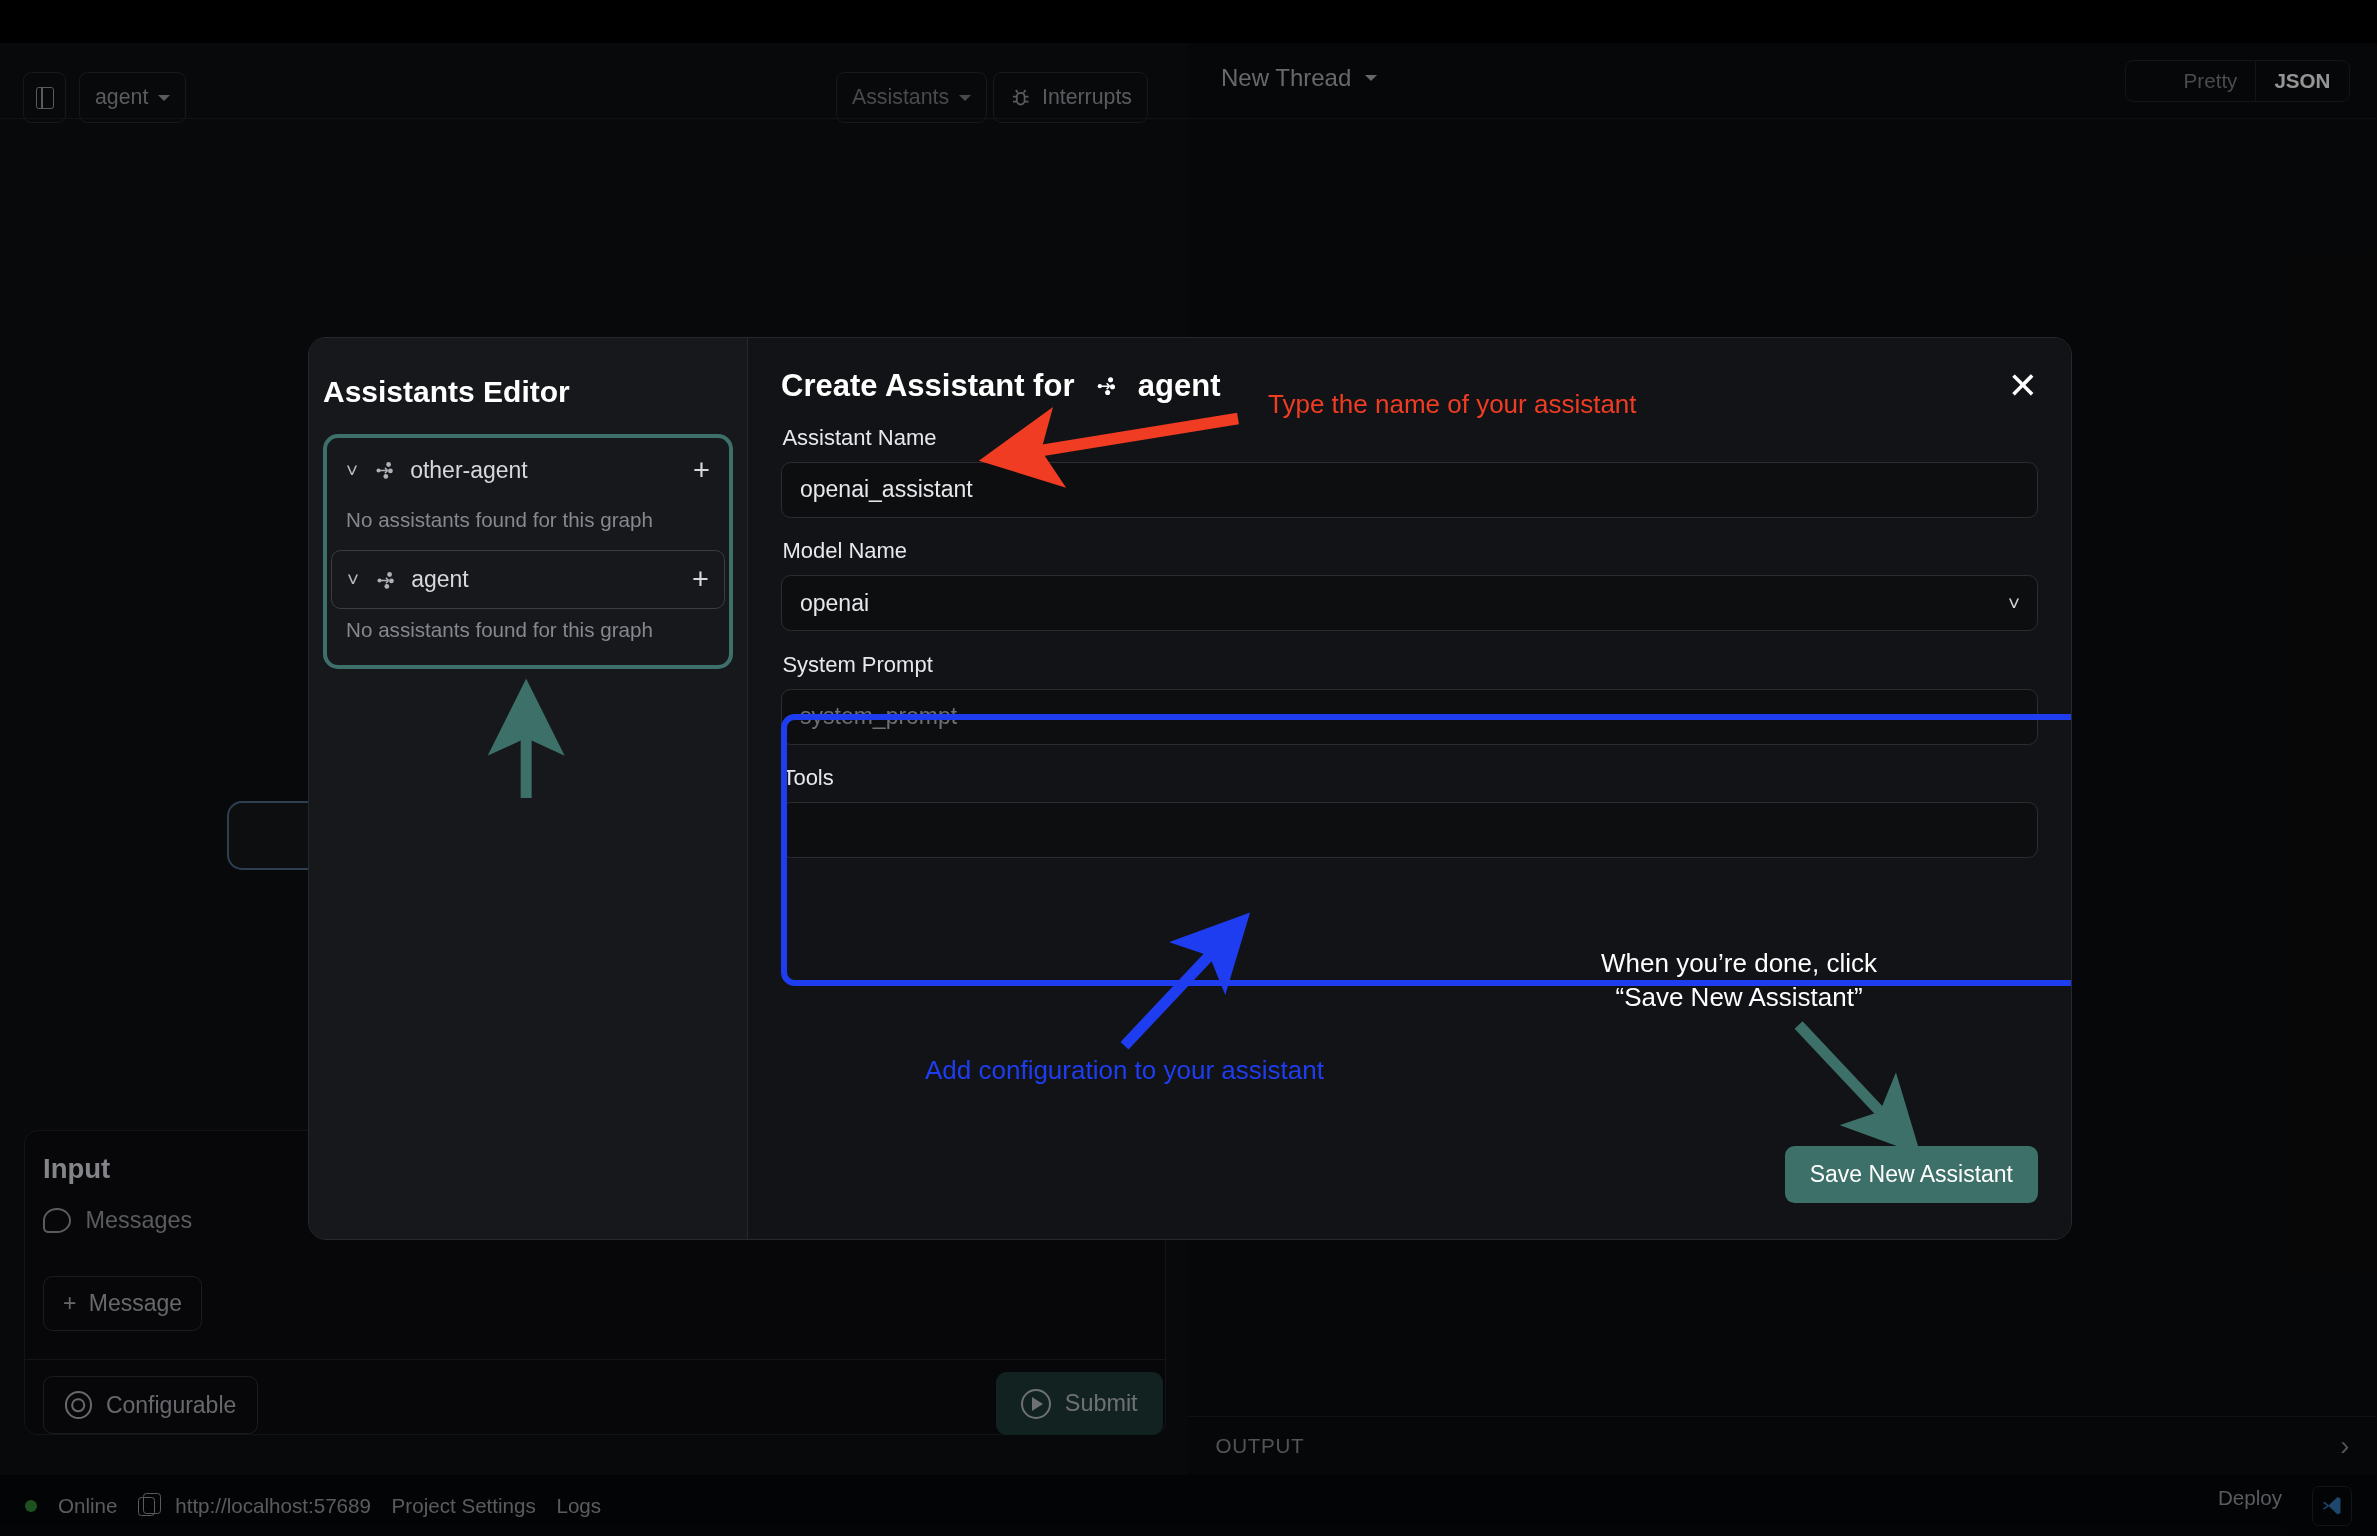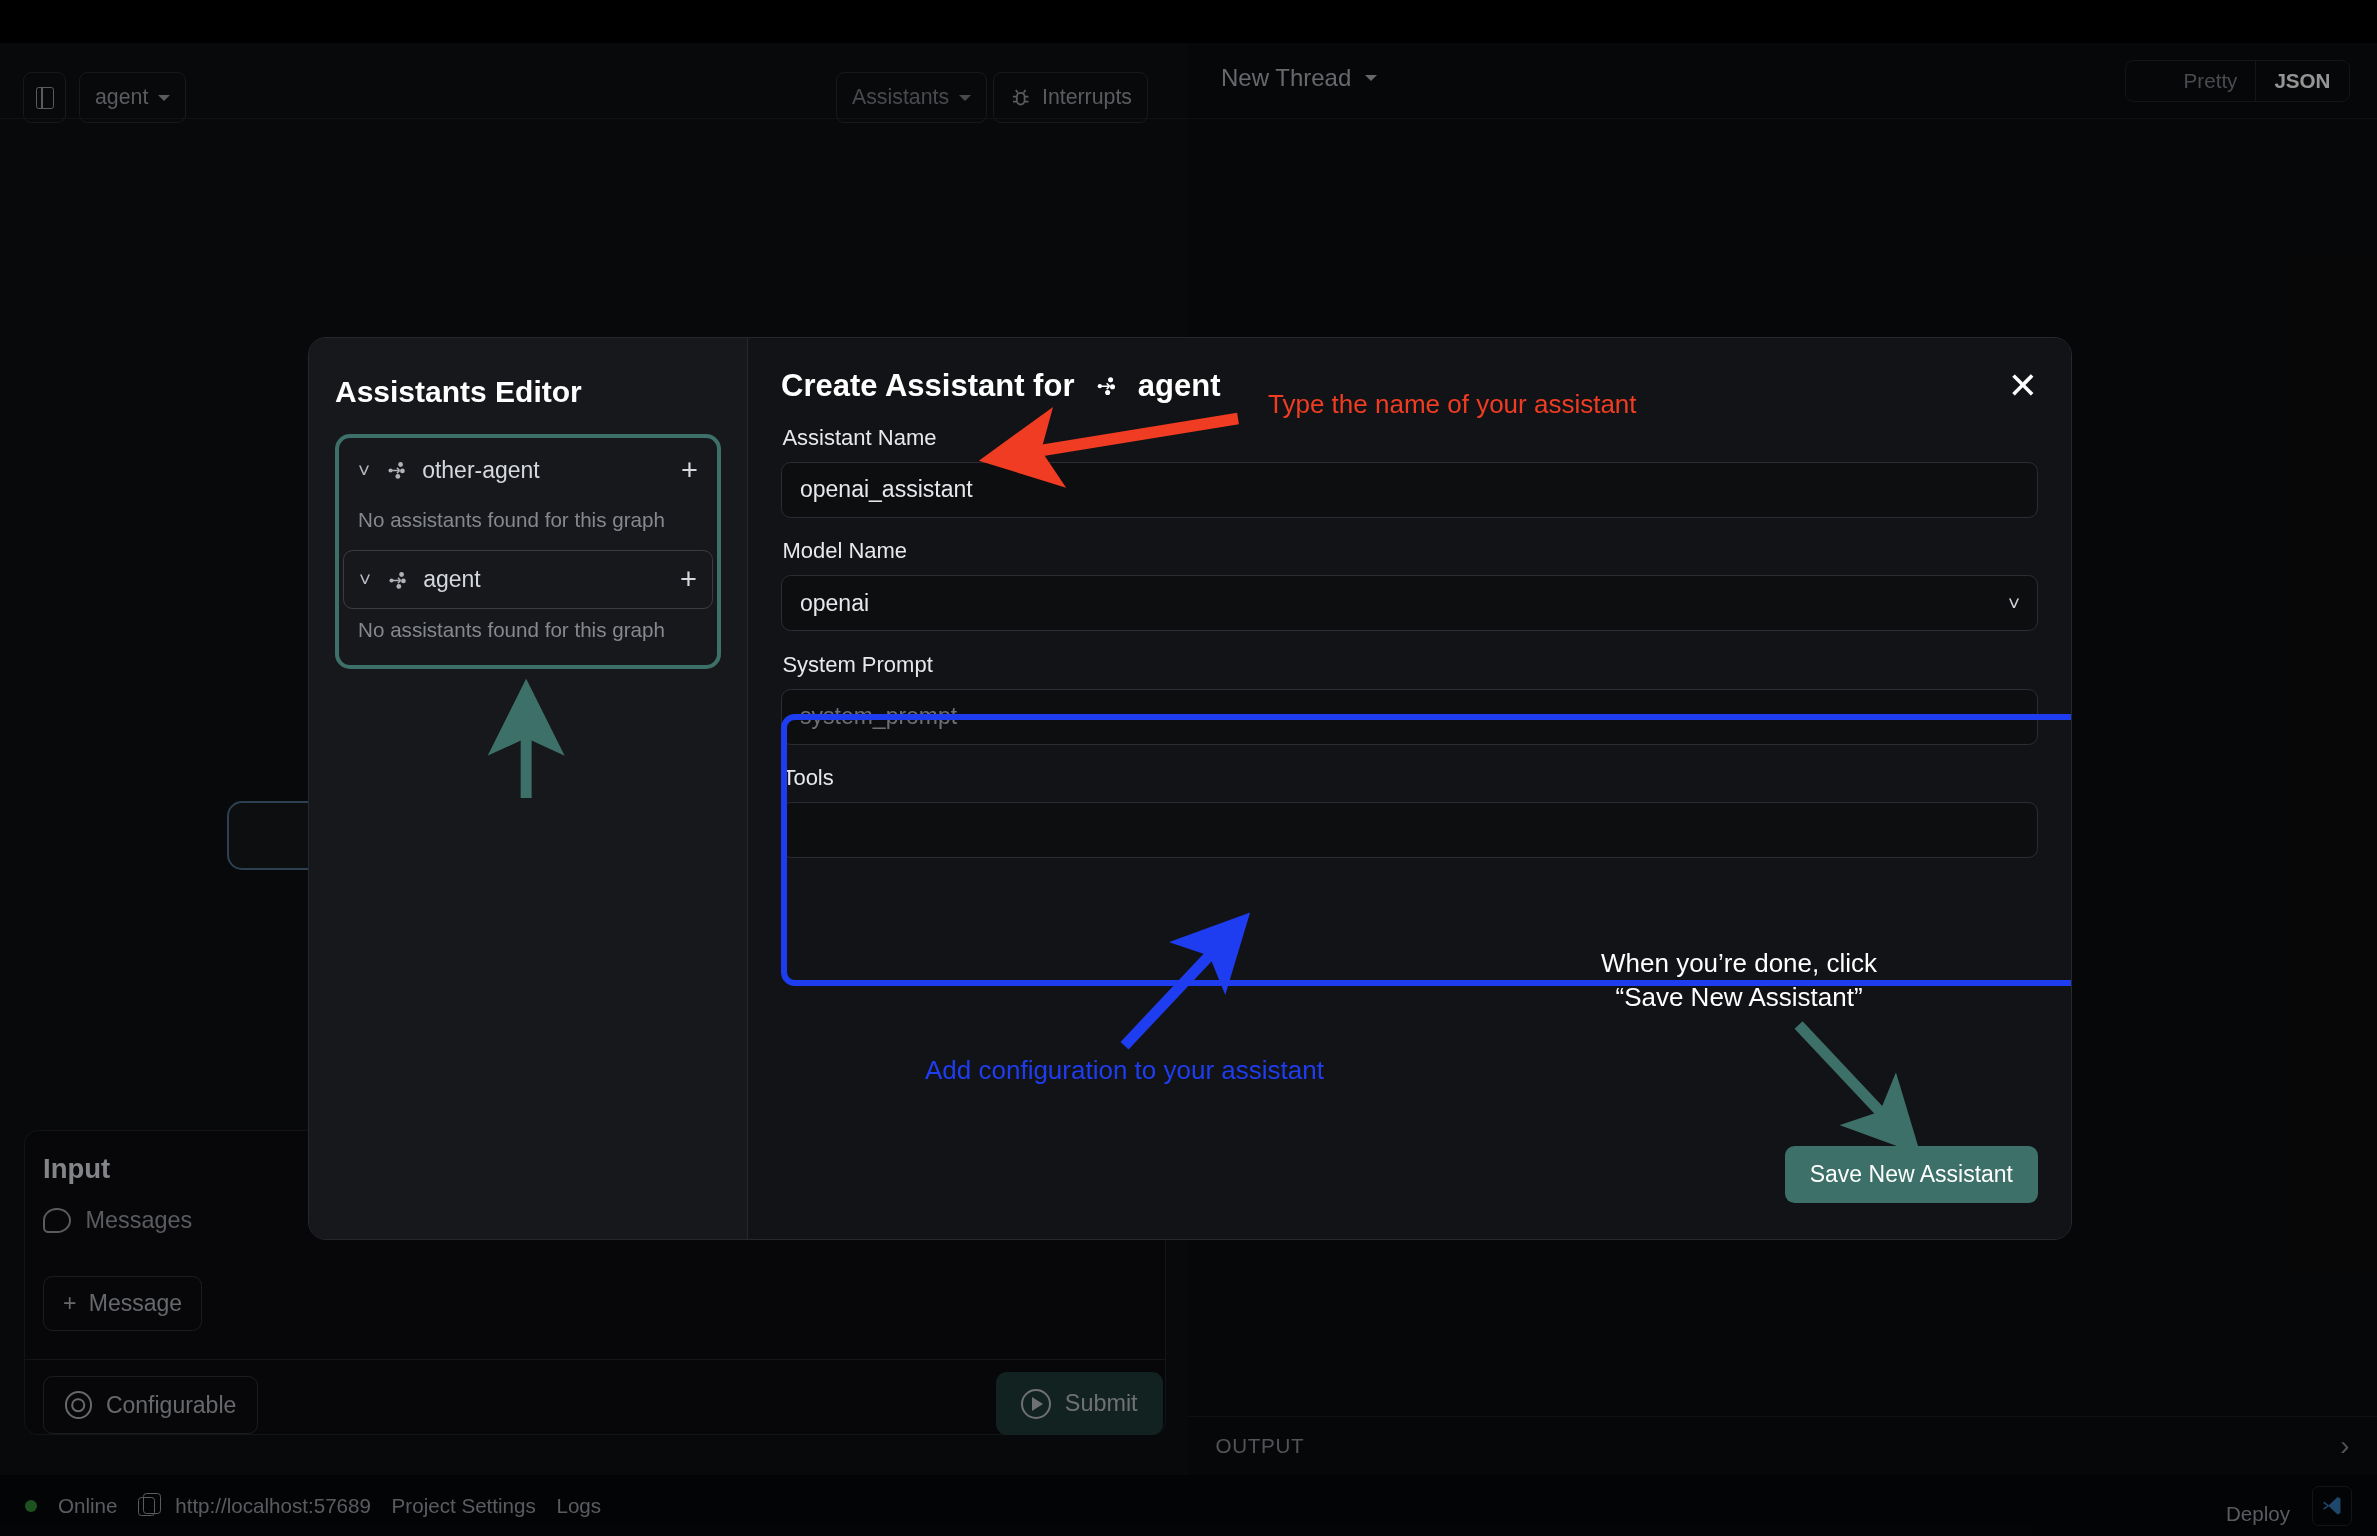--- a/index.html
+++ b/index.html
@@ -106,7 +106,7 @@
     background:#121316; border:0.7px solid #26282c; border-radius:18px;
     display:flex; overflow:hidden;
   }
-  .modal-left { width:439px; background:#17181c; border-right:0.7px solid #26282c; padding:37px 26px; }
+  .modal-left { width:439px; background:#17181c; border-right:0.7px solid #26282c; padding:37px 14px; }
   .modal-right { flex:1; background:#121316; position:relative; padding:30px 33px; }
 
   .ae-title { font-size:30px; font-weight:700; color:#ffffff; margin-bottom:25px; }

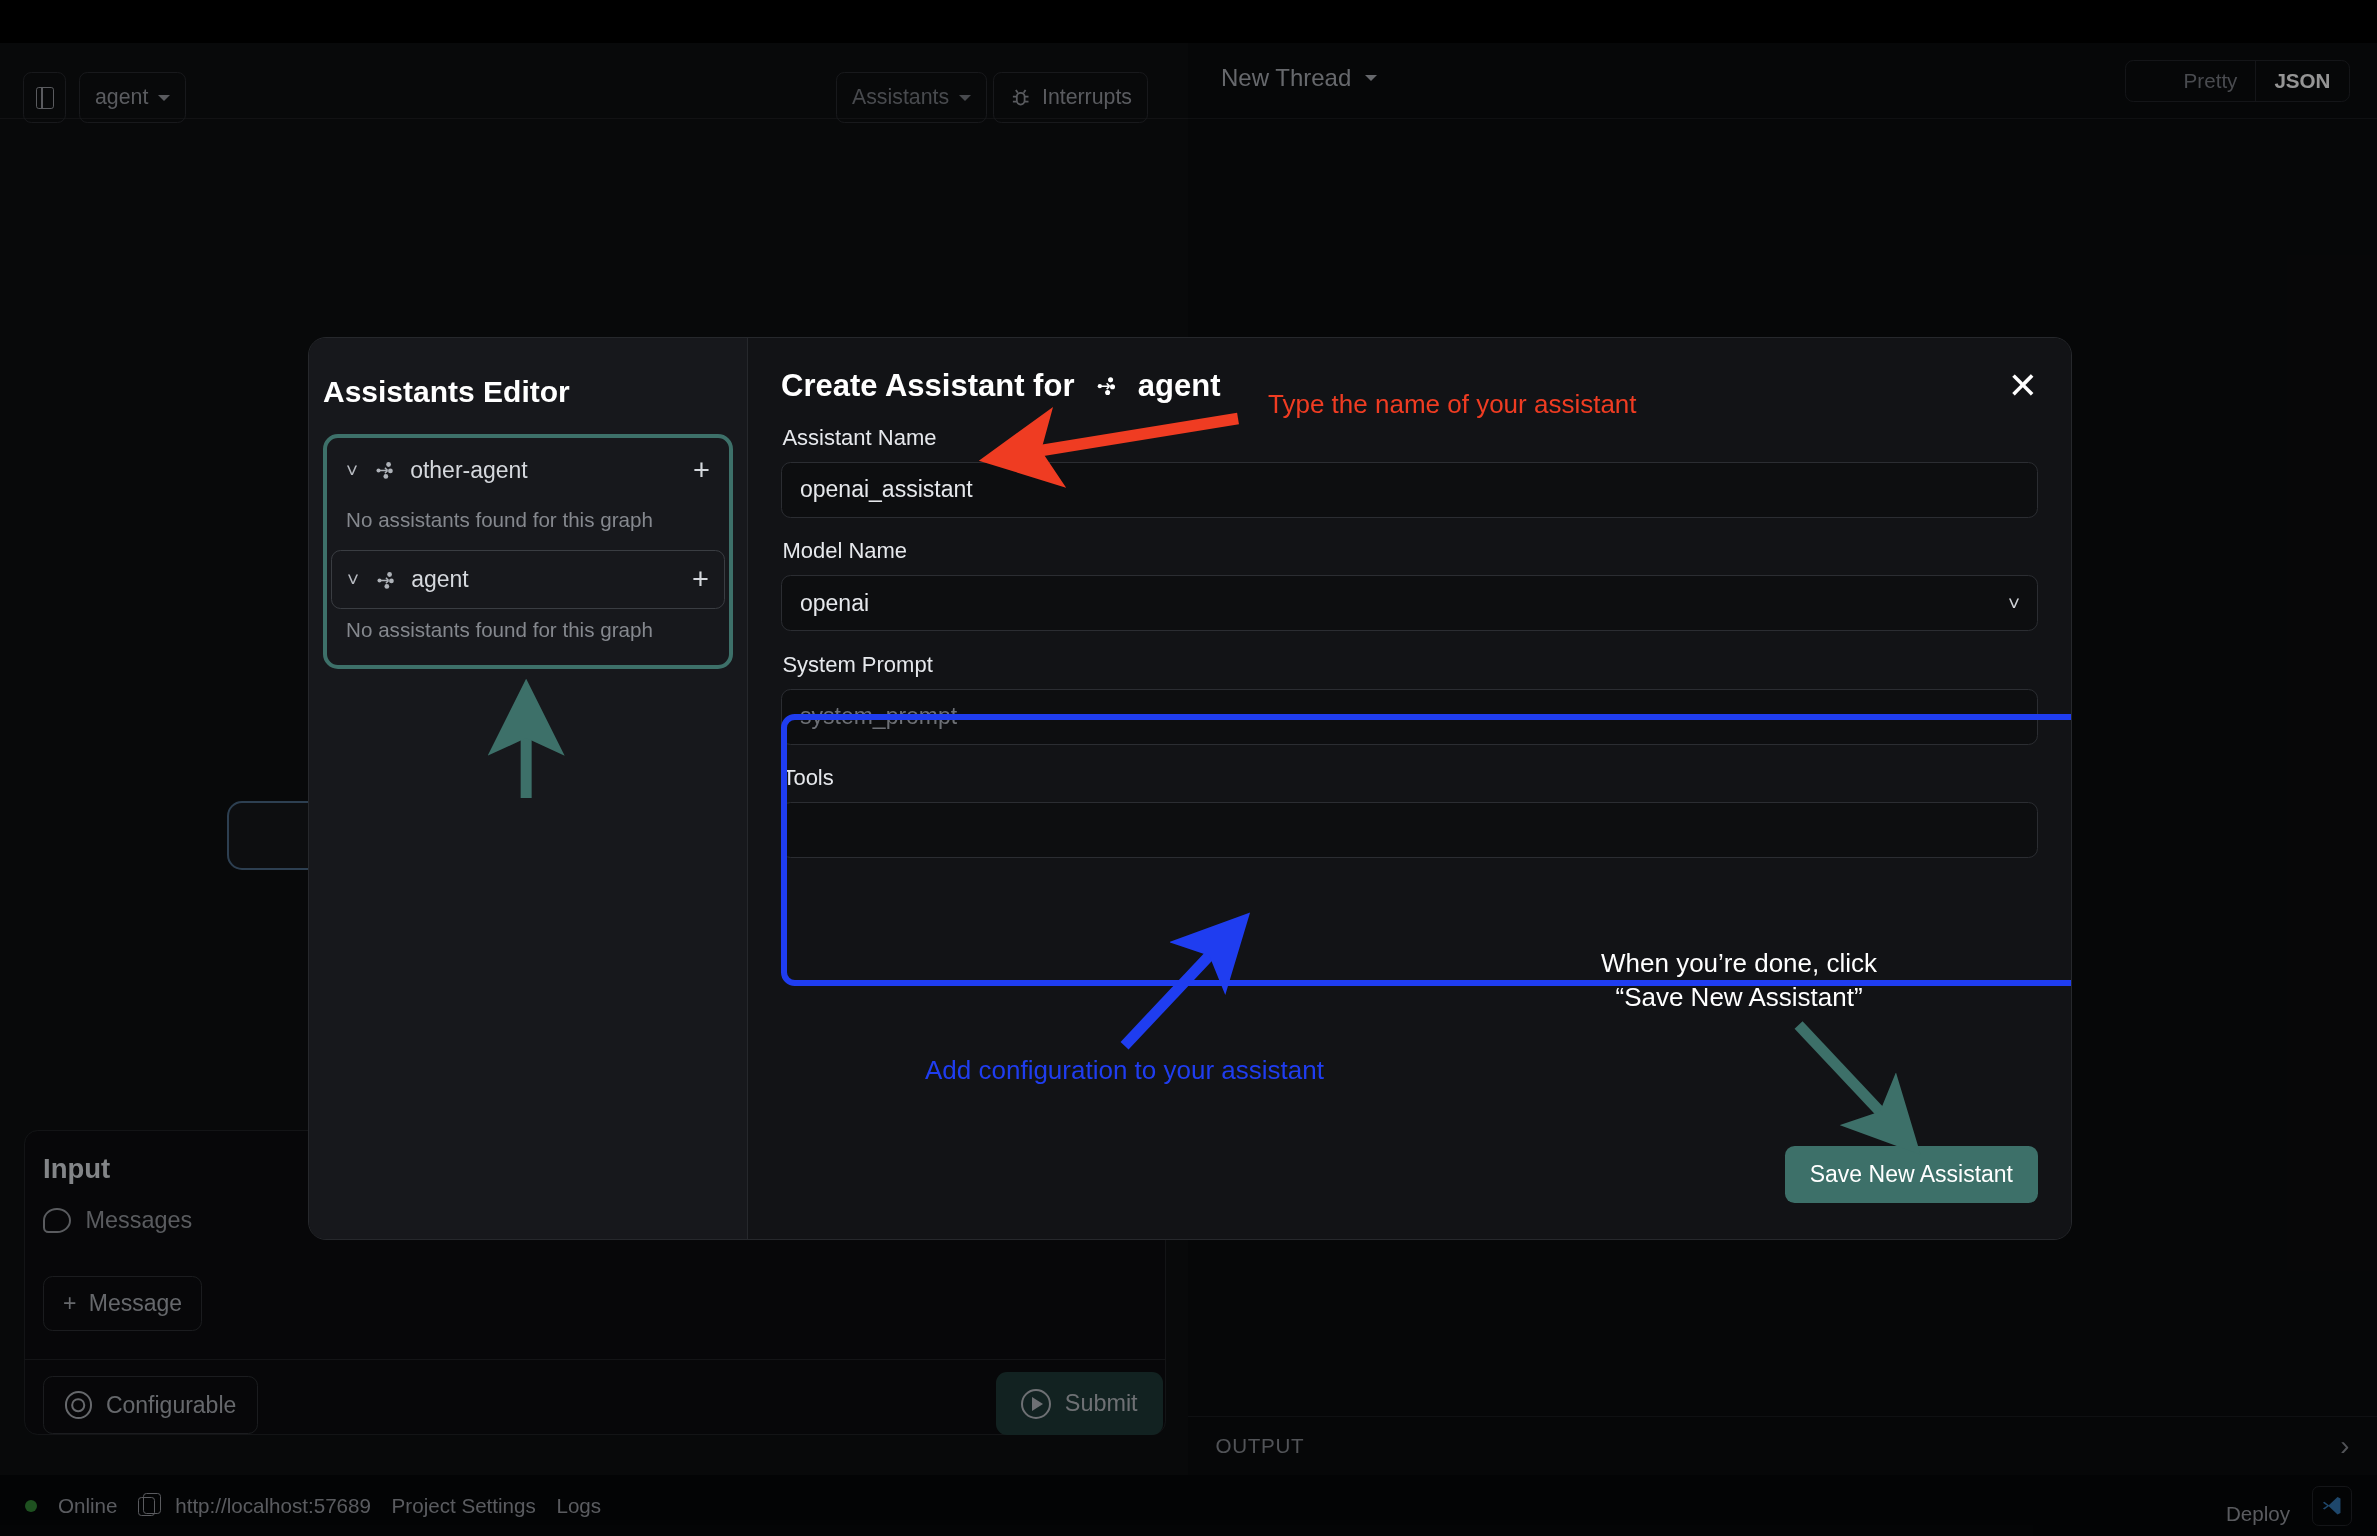--- a/index.html
+++ b/index.html
@@ -96,7 +96,7 @@
   .dot-online { width:12.4px;height:12.4px;border-radius:50%;background:#2e7d32; }
   .copy-glyph { width:16.5px;height:19px;border:1.7px solid #8a8d93;border-radius:3.4px; position:relative; }
   .copy-glyph::before{content:"";position:absolute;left:3.4px;top:-4.1px;width:16.5px;height:19px;border:1.7px solid #8a8d93;border-radius:3.4px;}
-  .status-right { display:flex; align-items:flex-end; gap:22px; font-size:20.6px; color:#8a8d93; }
+  .status-right { display:flex; align-items:flex-start; gap:30px; font-size:20.6px; color:#8a8d93; }
   .vs-badge { width:40px;height:40px;border:0.7px solid #1f2125;border-radius:6.9px;display:flex;align-items:center;justify-content:center; }
 
   

